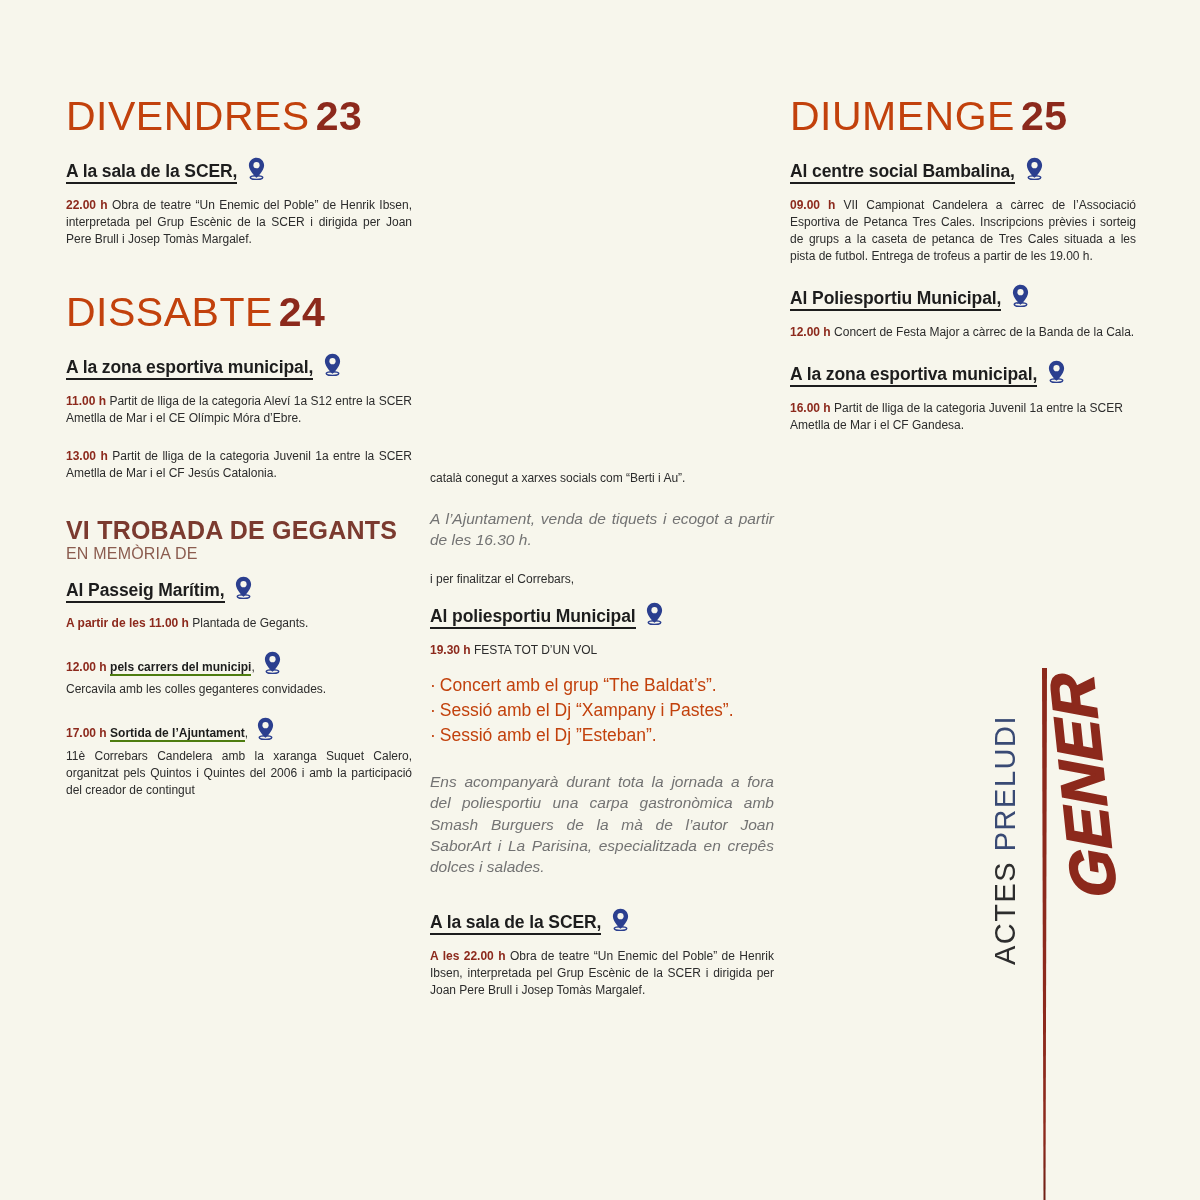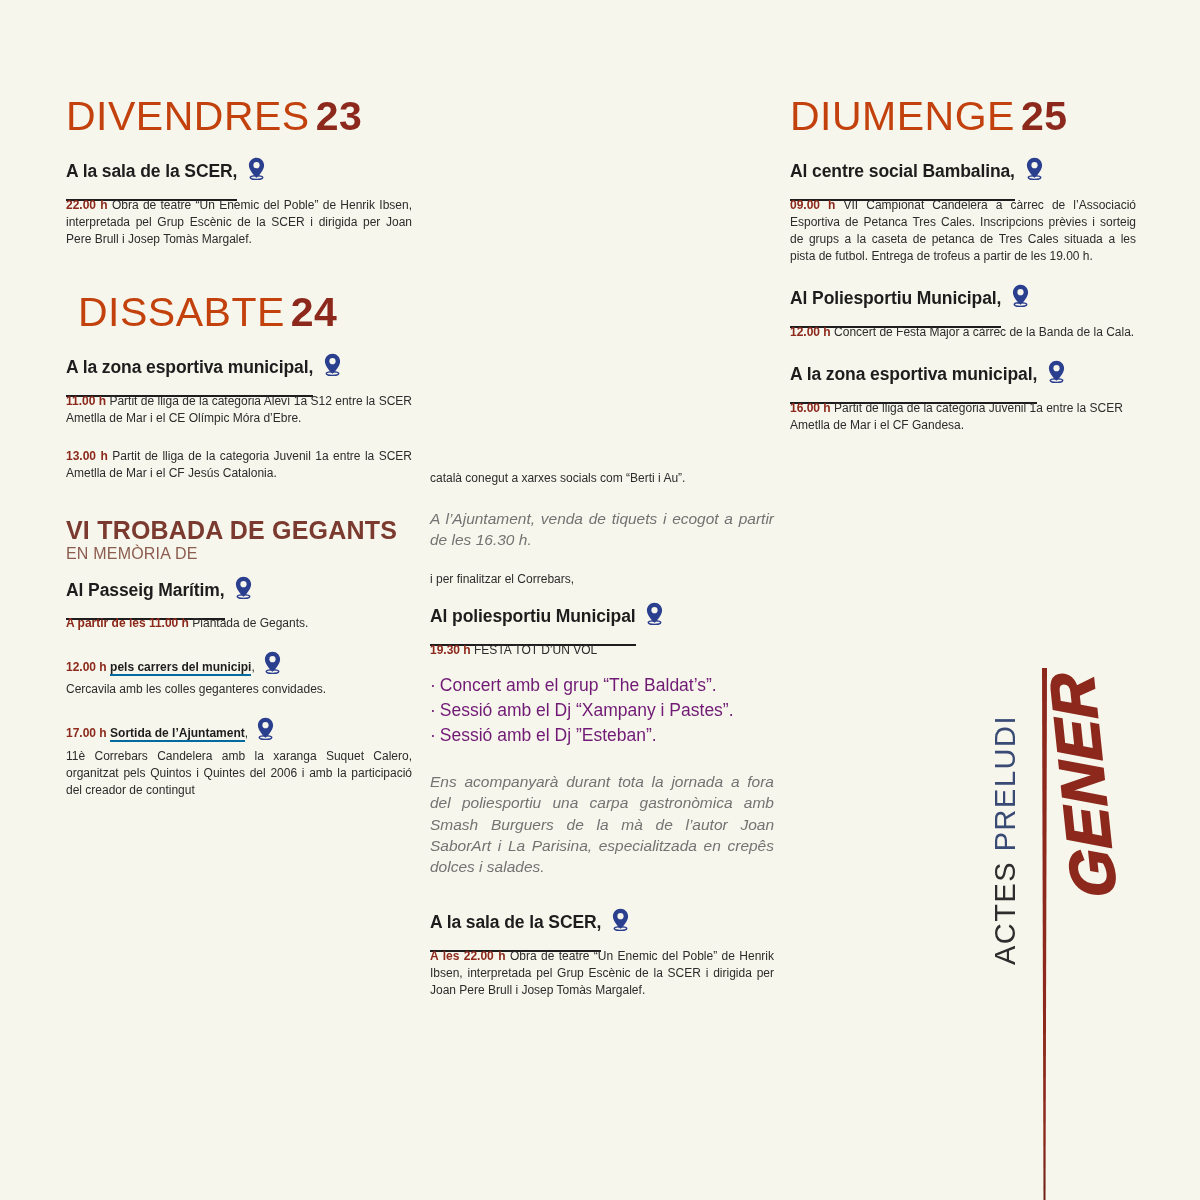--- a/index.html
+++ b/index.html
@@ -60,7 +60,7 @@
   }
   .venue .vtext {
     border-bottom: 2px solid #1d1d1d;
-    padding-bottom: 18px;
+    padding-bottom: 1px;
   }
   .pin {
     display: inline-block;

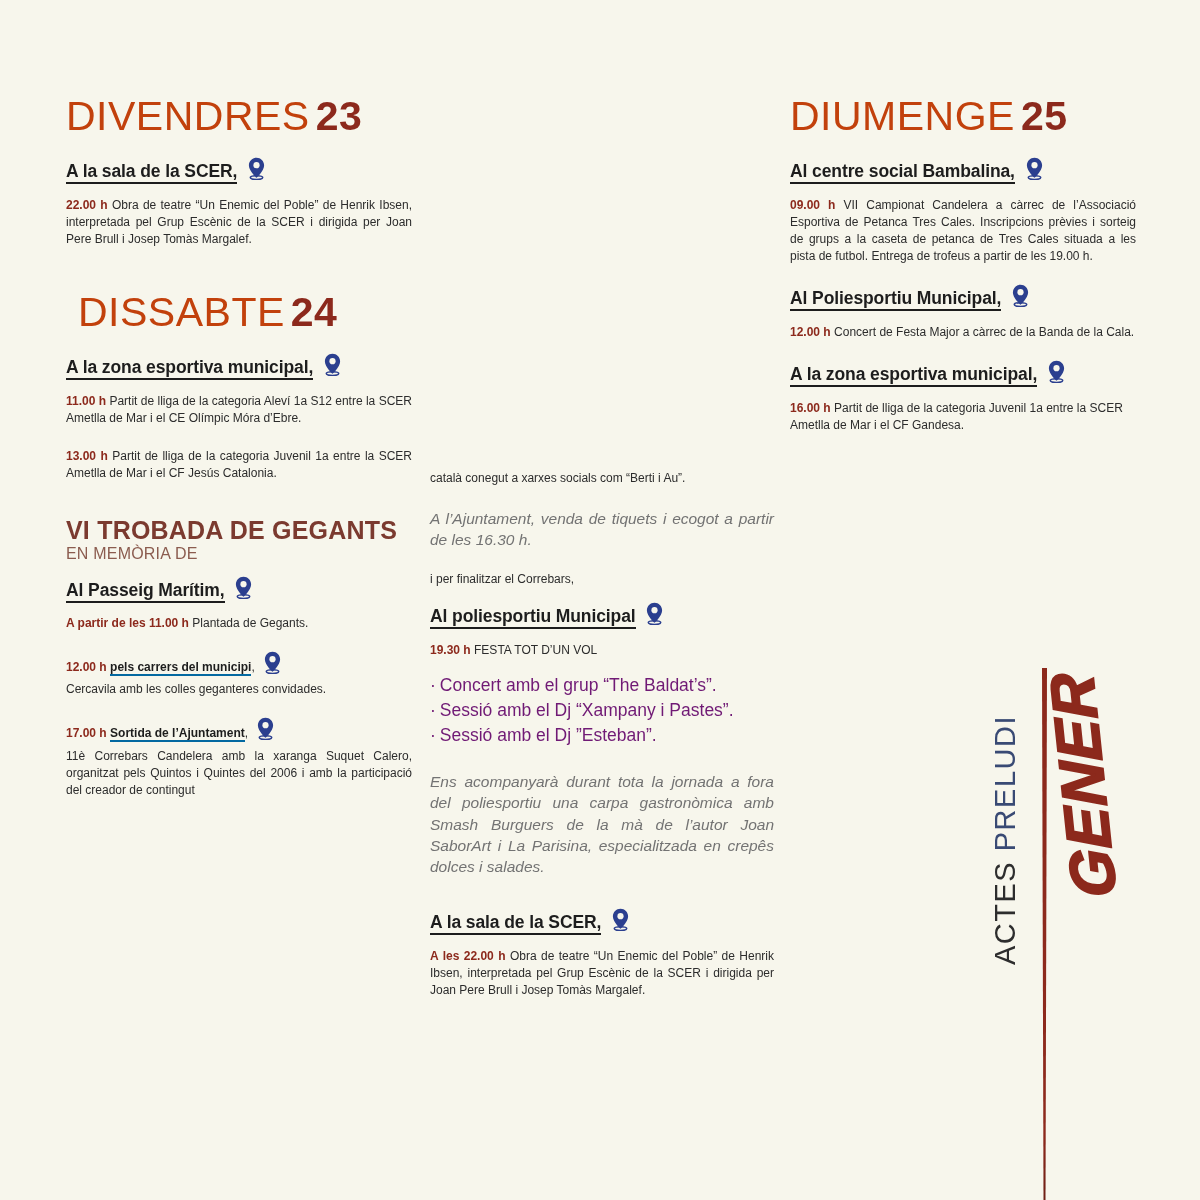--- a/index.html
+++ b/index.html
@@ -213,7 +213,7 @@
       <span class="time">22.00 h</span><span> Obra de teatre “Un Enemic del Poble” de Henrik Ibsen, interpre­tada pel Grup Escènic de la SCER i dirigida per Joan Pere Brull i Josep Tomàs Margalef.</span>
     </p>
 
-    <h1 class="day-heading" style="margin-top:44px;margin-left:12px;">
+    <h1 class="day-heading" style="margin-top:44px;">
       <span class="day-name">DISSABTE</span><span class="day-num">24</span>
     </h1>
 

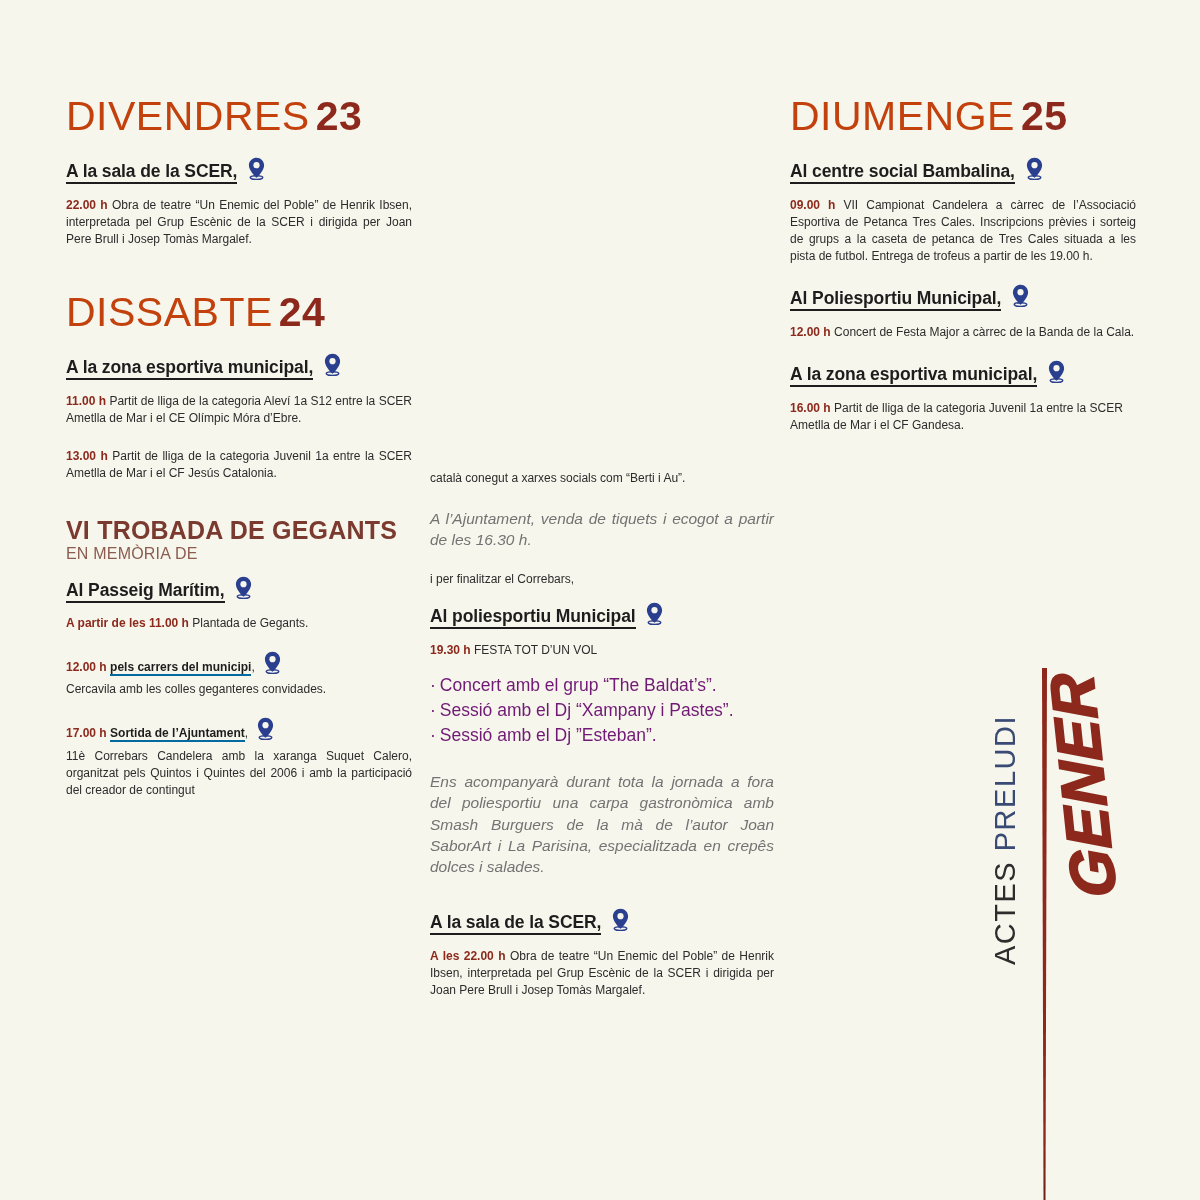--- a/index.html
+++ b/index.html
@@ -88,7 +88,7 @@
   .inline-venue {
     font-weight: 700;
     color: #1d1d1d;
-    border-bottom: 2px solid #0369a1;
+    border-bottom: 2px solid #4d7c0f;
   }
 
   

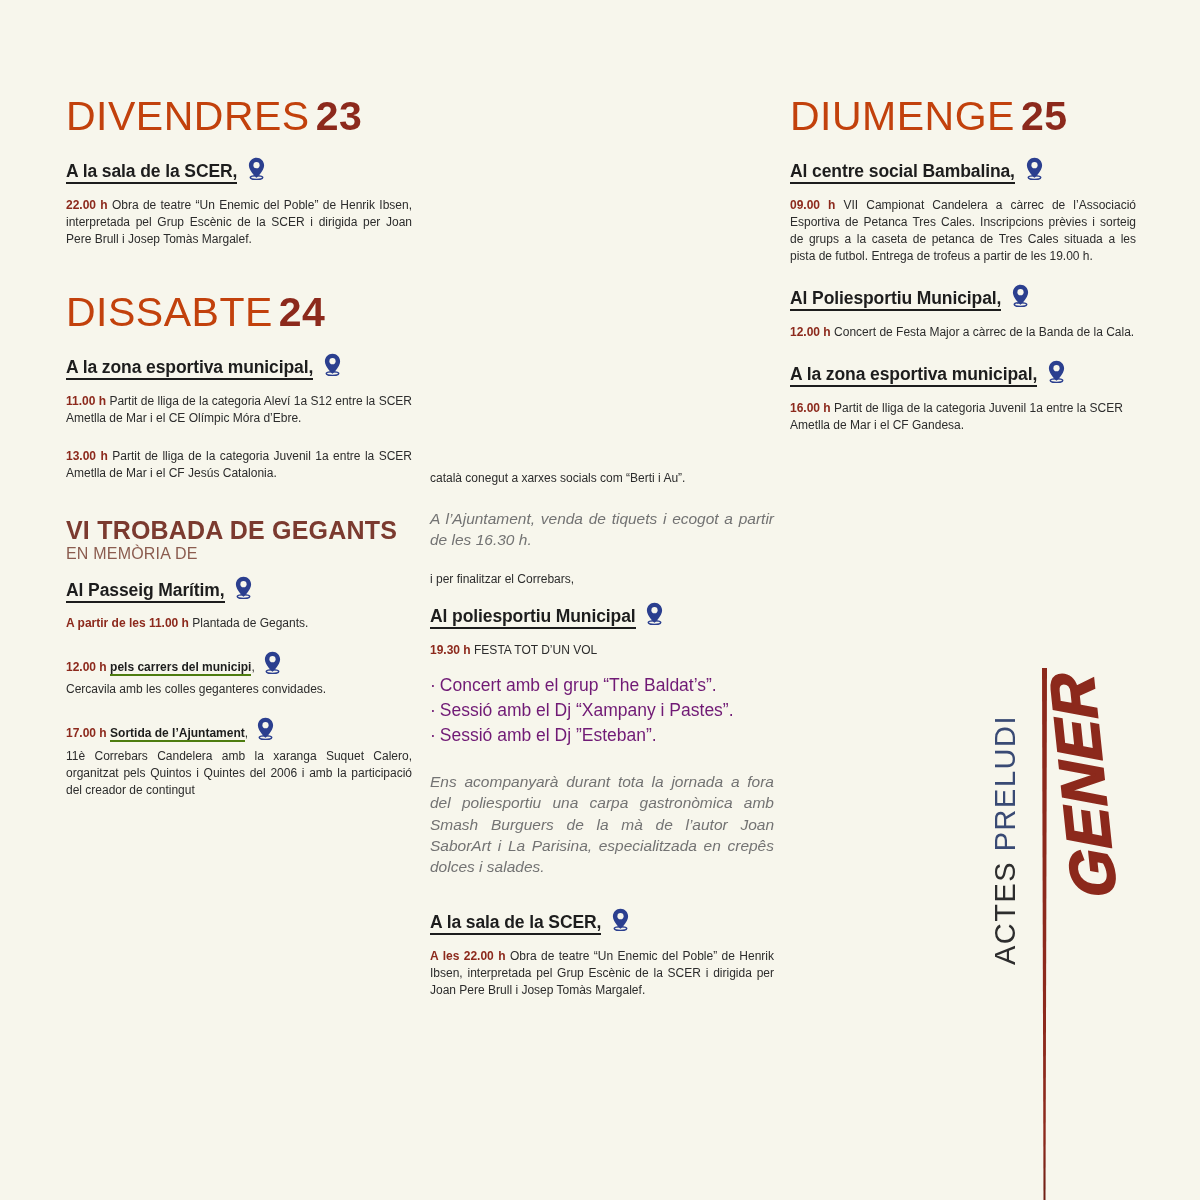--- a/index.html
+++ b/index.html
@@ -126,7 +126,7 @@
     font-size: 17.5px;
     line-height: 1.45;
     margin: 14px 0 22px 0;
-    color: #701a75;
+    color: #c2410c;
   }
   .bullets div { white-space: nowrap; }
   .bullets .dot { margin-right: 4px; }

